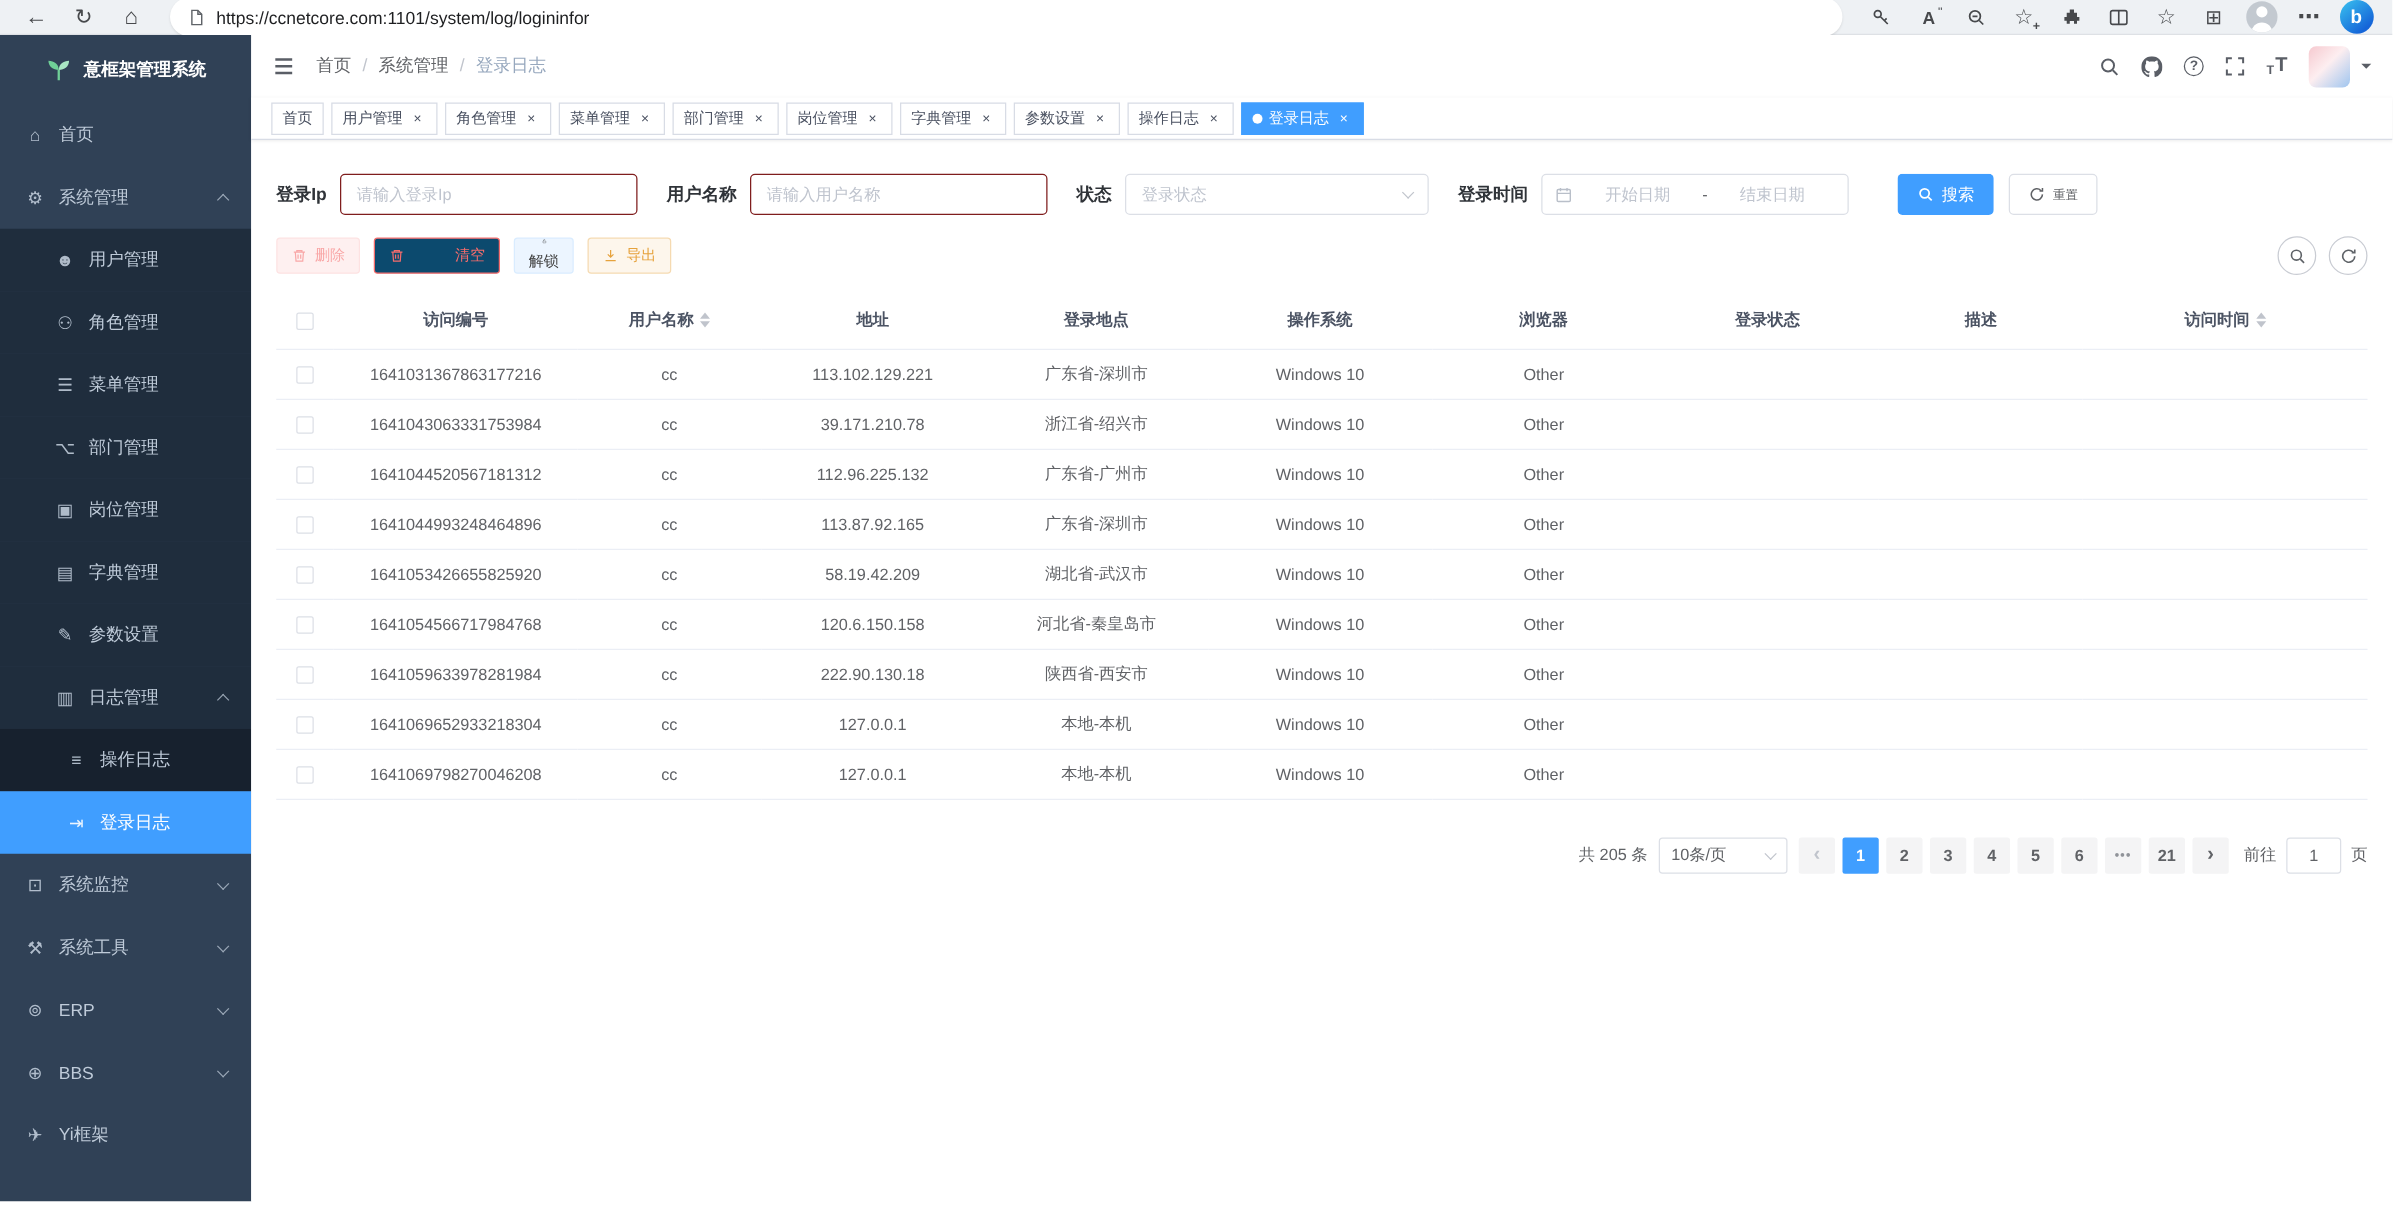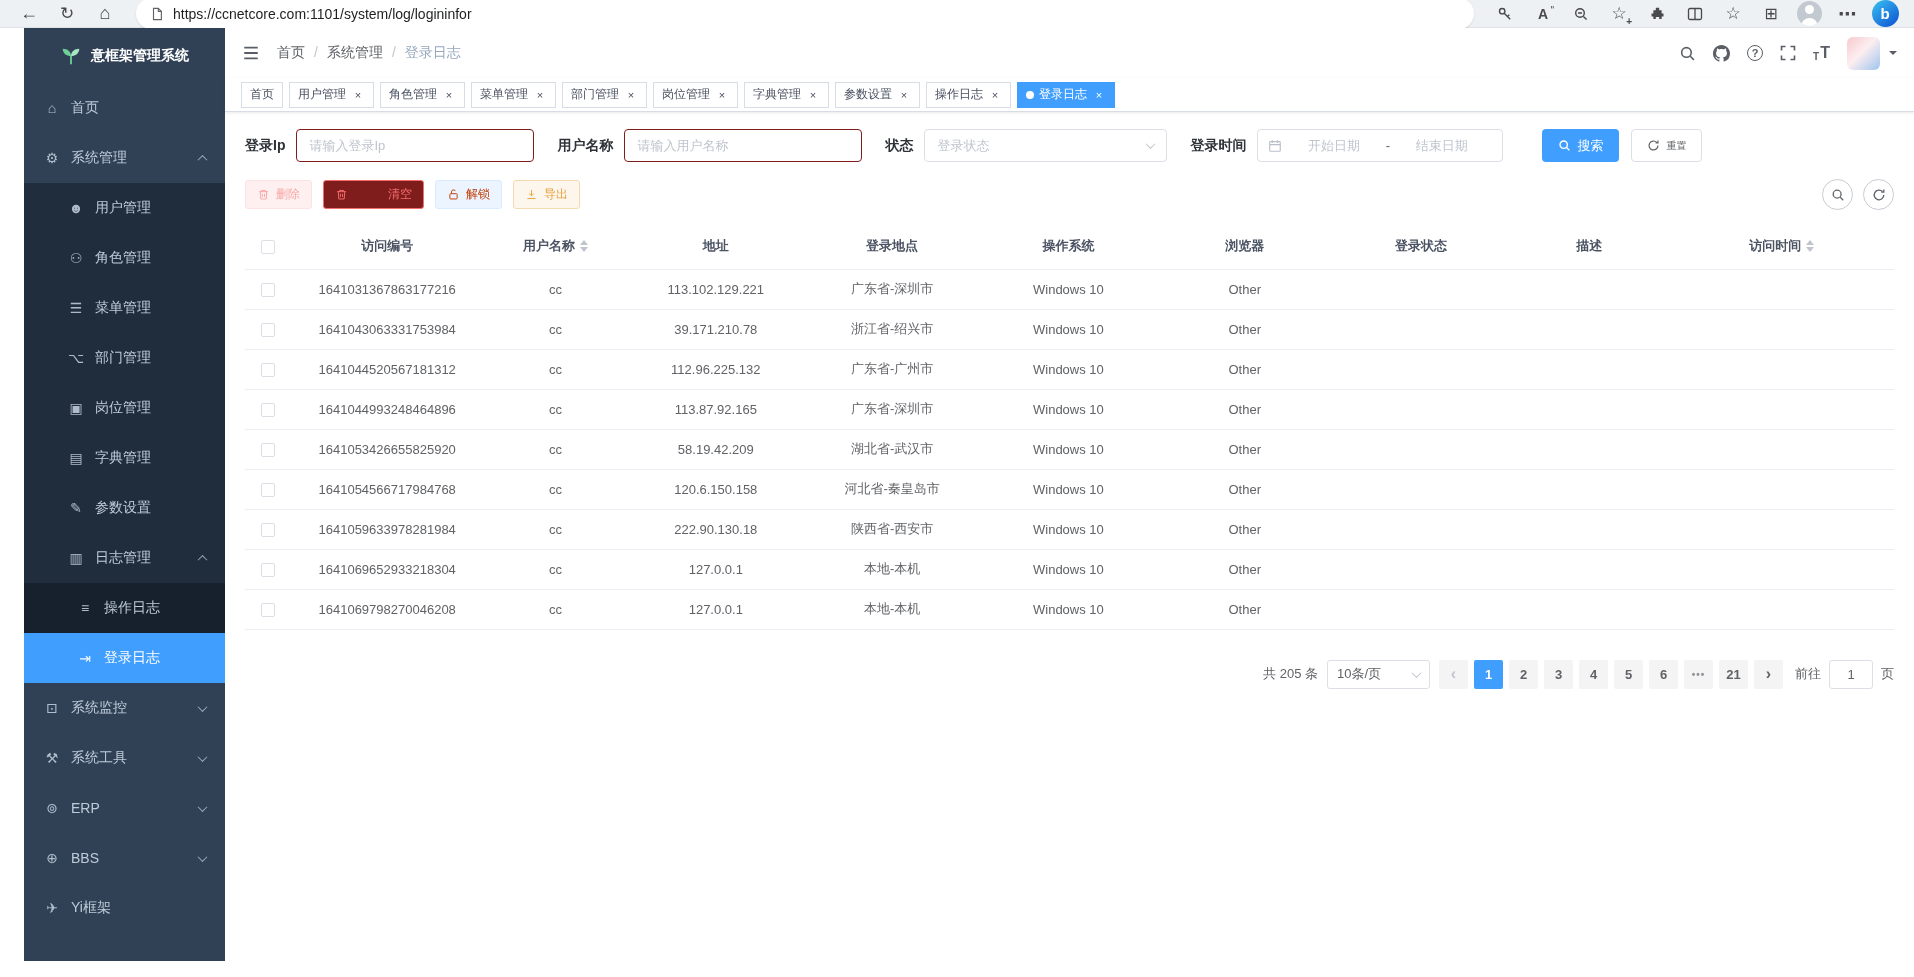--- a/index.html
+++ b/index.html
@@ -30,7 +30,7 @@
 
   
   .app { display:flex; height:933px; }
-  .sidebar { width:201px; flex:0 0 auto; background:var(--sidebar-bg); display:flex; flex-direction:column; overflow:hidden;margin-left:24px; }
+  .sidebar { width:201px; flex:0 0 auto; background:var(--sidebar-bg); display:flex; flex-direction:column; overflow:hidden; }
   .logo { height:55px; display:flex; align-items:center; justify-content:center; gap:9px; color:#fff; font-size:14px; font-weight:700; cursor:pointer; }
   .menu { flex:1; overflow:hidden; }
   .menu-item { height:50px; display:flex; align-items:center; gap:10px; padding:0 19px; color:#bfcbd9; font-size:14px; cursor:pointer; white-space:nowrap; }

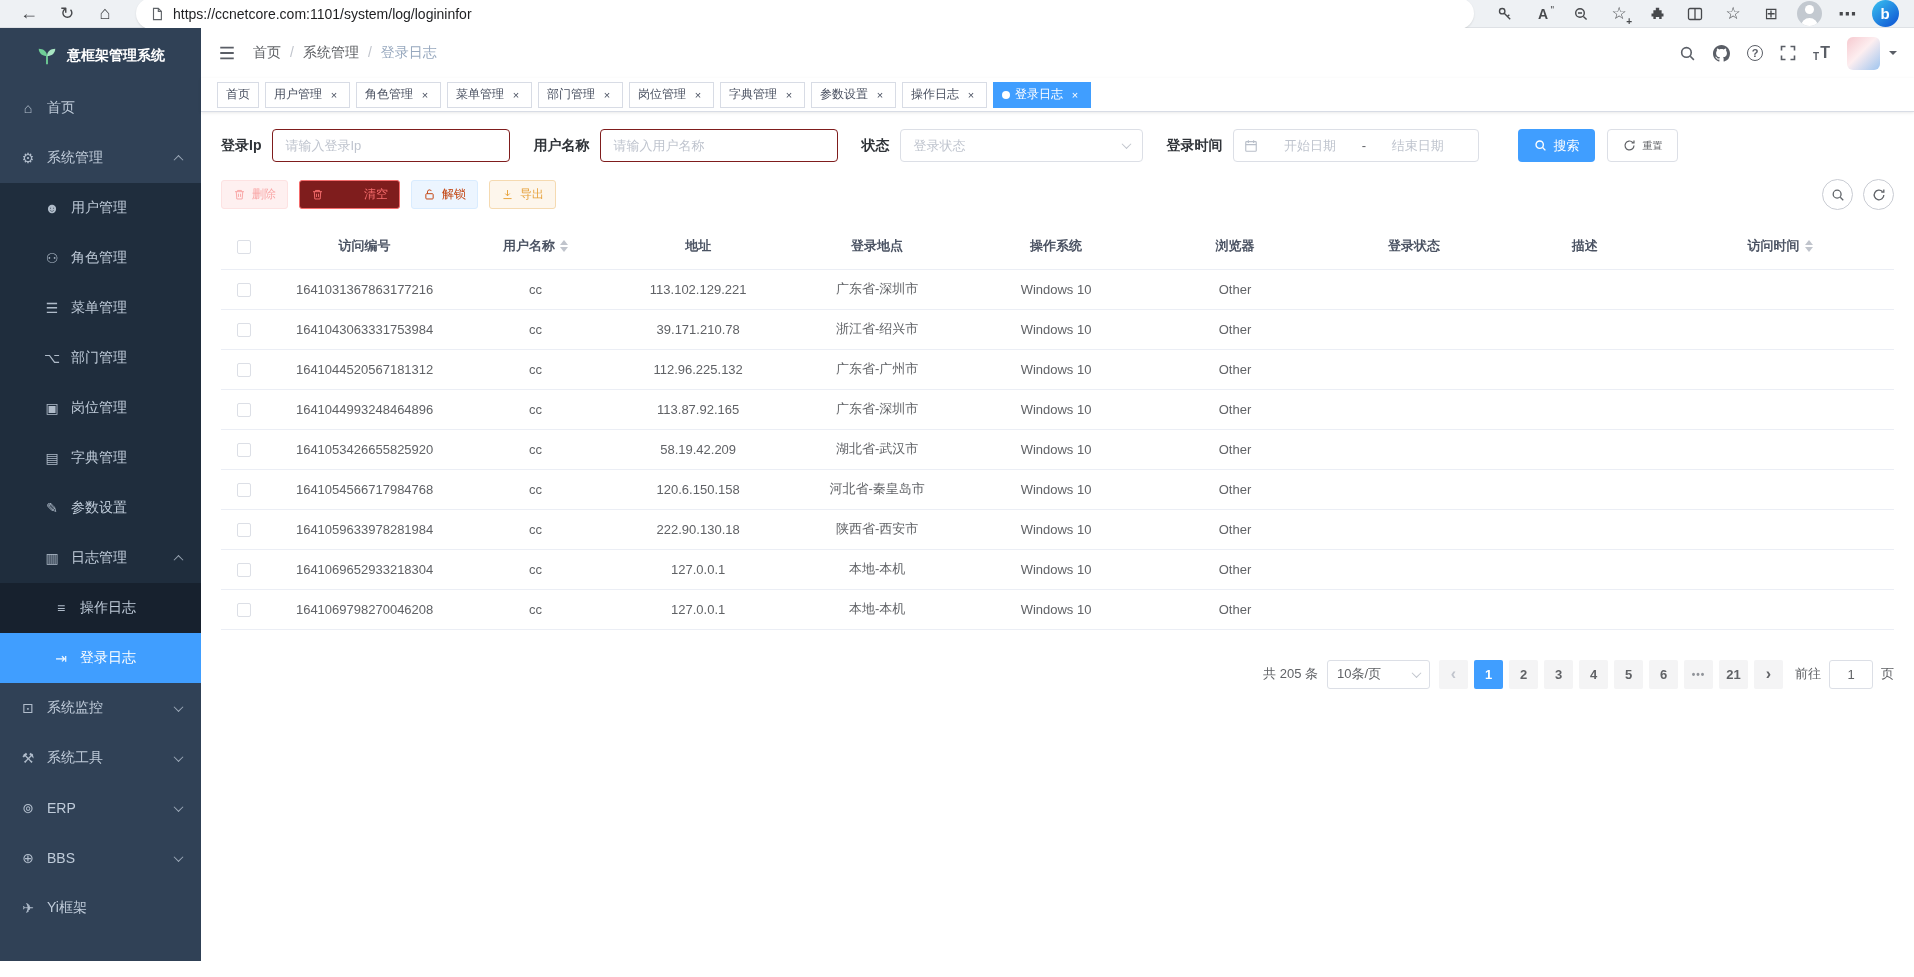--- a/index.html
+++ b/index.html
@@ -87,7 +87,7 @@
   .tab-close::before { content:"×"; }
 
   
-  .content { flex:1; min-height:0; padding:17px 20px 0; }
+  .content { flex:1; min-height:0; padding:27px 20px 0; }
   .filters { display:flex; align-items:center; margin-bottom:17px; }
   .f-item { display:flex; align-items:center; margin-right:23px; }
   .f-label { font-size:14px; font-weight:700; color:#2f3338; margin-right:11px; white-space:nowrap; }

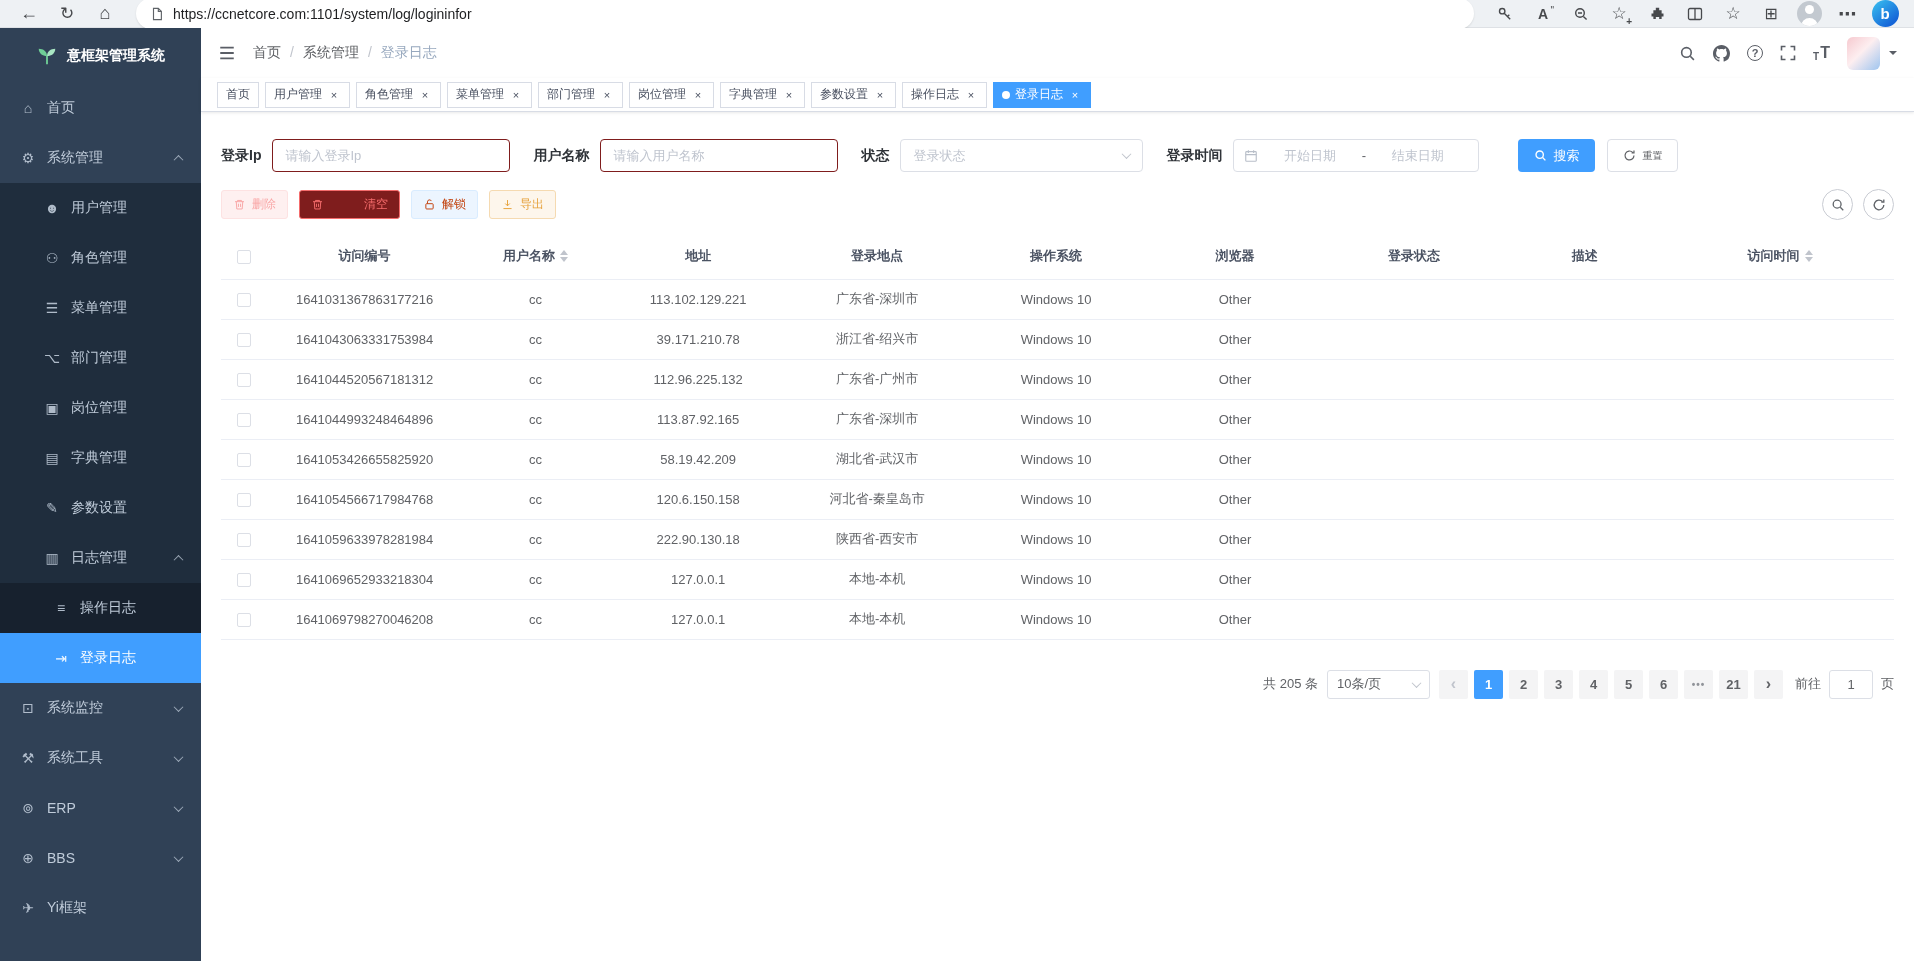--- a/index.html
+++ b/index.html
@@ -106,7 +106,7 @@
   .toolbar-row { display:flex; align-items:center; gap:11px; margin-bottom:13px; }
   .btn-mini { height:29px; padding:0 11px; font-size:12px; border-radius:3px; }
   .b-delete { background:#fef0f0; border-color:#fde2e2; color:#f9a7a7; cursor:not-allowed; }
-  .b-clean  { background:#7f1d1d; border-color:#f56c6c; color:var(--danger);gap:40px; }
+  .b-clean  { background:#0c4a6e; border-color:#f56c6c; color:var(--danger);gap:40px; }
   .b-unlock { background:#ecf5ff; border-color:#d9ecff; color:#c2410c; cursor:not-allowed; }
   .b-export { background:#fdf6ec; border-color:#f5dab1; color:var(--warning); }
   .tool-right { margin-left:auto; display:flex; gap:10px; }

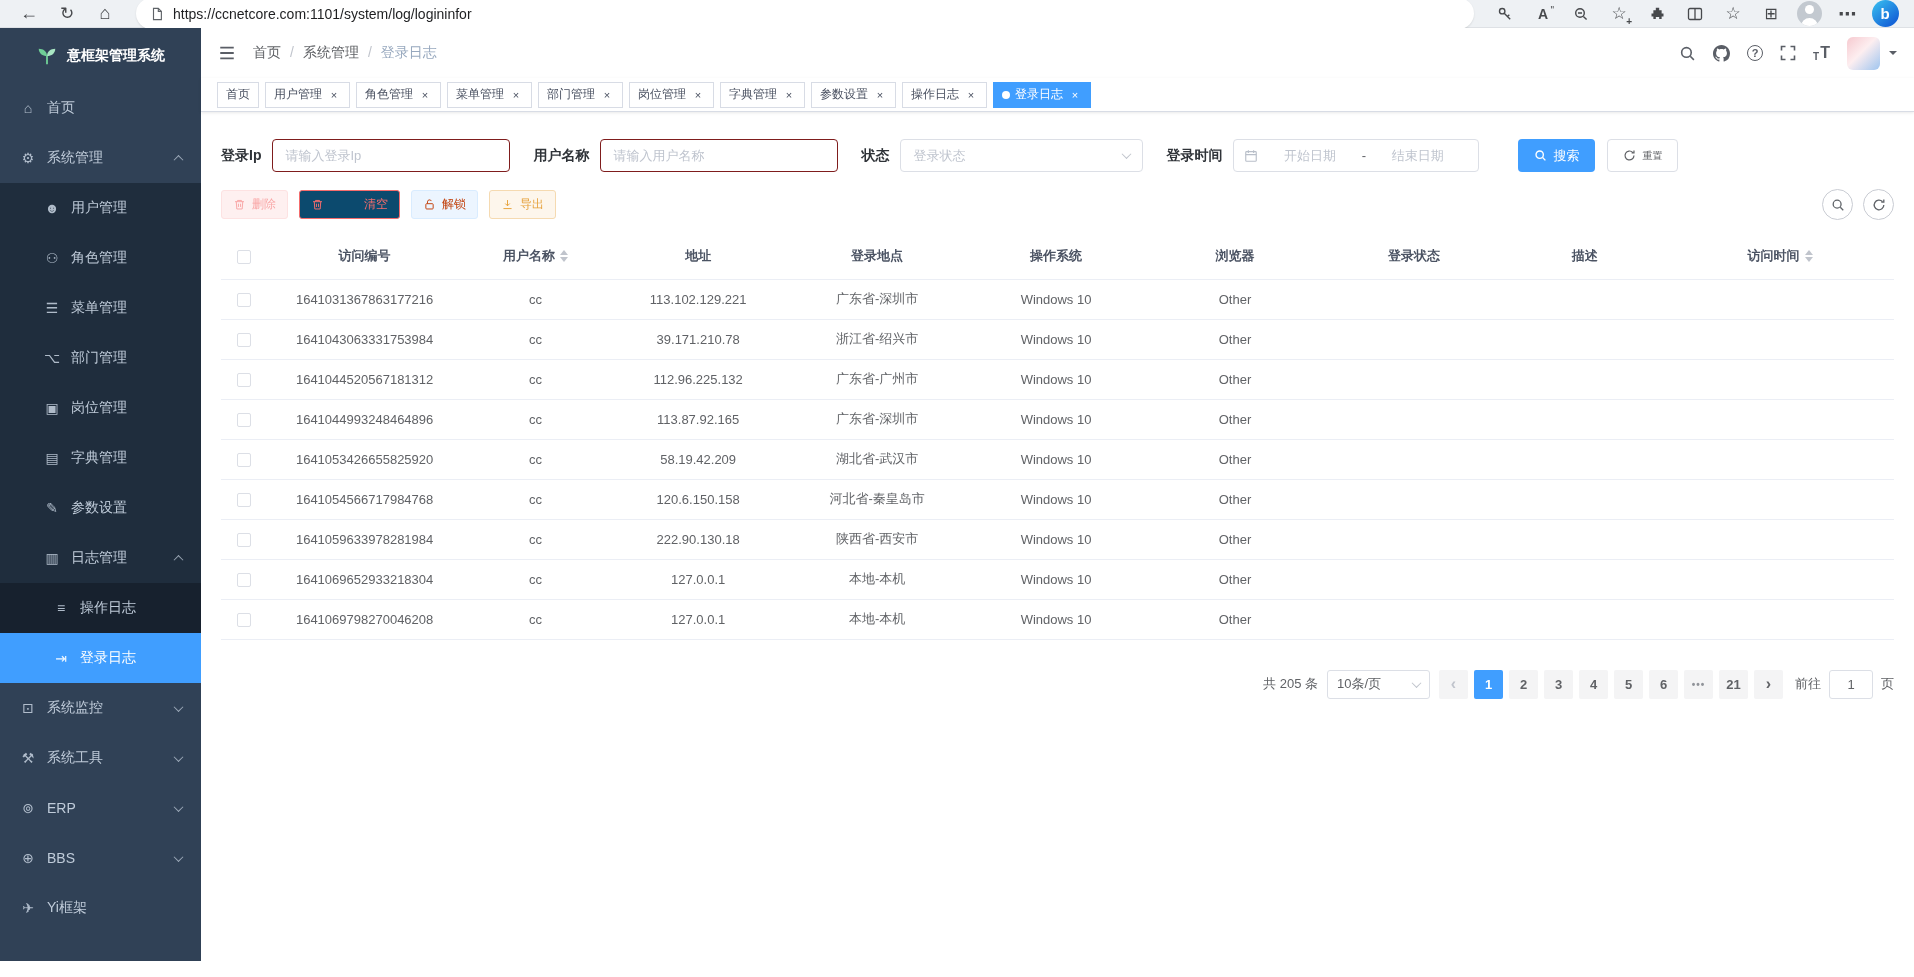--- a/index.html
+++ b/index.html
@@ -107,7 +107,7 @@
   .btn-mini { height:29px; padding:0 11px; font-size:12px; border-radius:3px; }
   .b-delete { background:#fef0f0; border-color:#fde2e2; color:#f9a7a7; cursor:not-allowed; }
   .b-clean  { background:#0c4a6e; border-color:#f56c6c; color:var(--danger);gap:40px; }
-  .b-unlock { background:#ecf5ff; border-color:#d9ecff; color:#c2410c; cursor:not-allowed; }
+  .b-unlock { background:#ecf5ff; border-color:#d9ecff; color:#404040; cursor:not-allowed;flex-direction:column; }
   .b-export { background:#fdf6ec; border-color:#f5dab1; color:var(--warning); }
   .tool-right { margin-left:auto; display:flex; gap:10px; }
   .circle-btn { width:31px; height:31px; border-radius:50%; border:1px solid #c9ccd3; background:#fff; color:#5f6368; display:flex; align-items:center; justify-content:center; cursor:pointer; }

